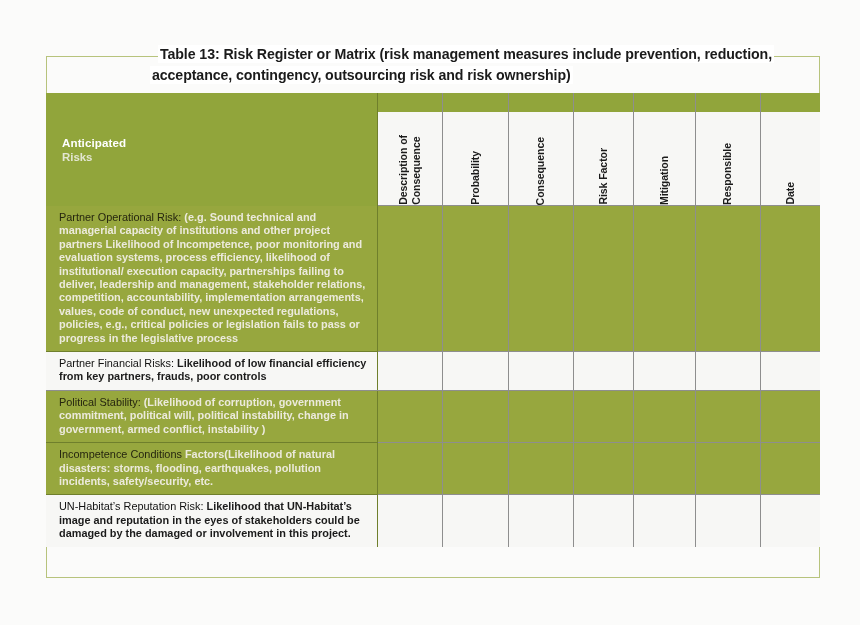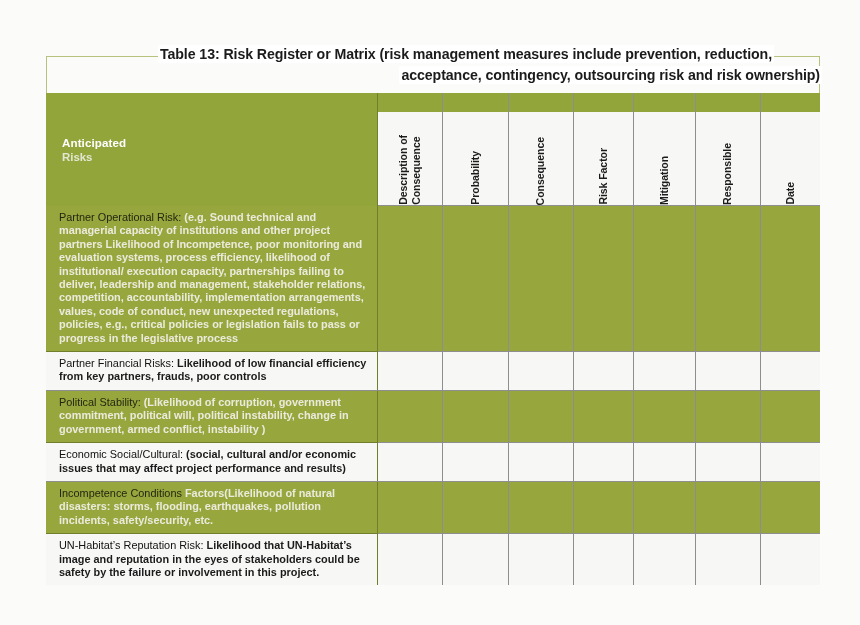--- a/index.html
+++ b/index.html
@@ -42,7 +42,7 @@
     box-decoration-break: clone;
     -webkit-box-decoration-break: clone;
   }
-  .title-row { text-align: right; }
+  .title-row { text-align: left; }
   .title-row.first { text-align: left; padding-left: 8px;}
 
   

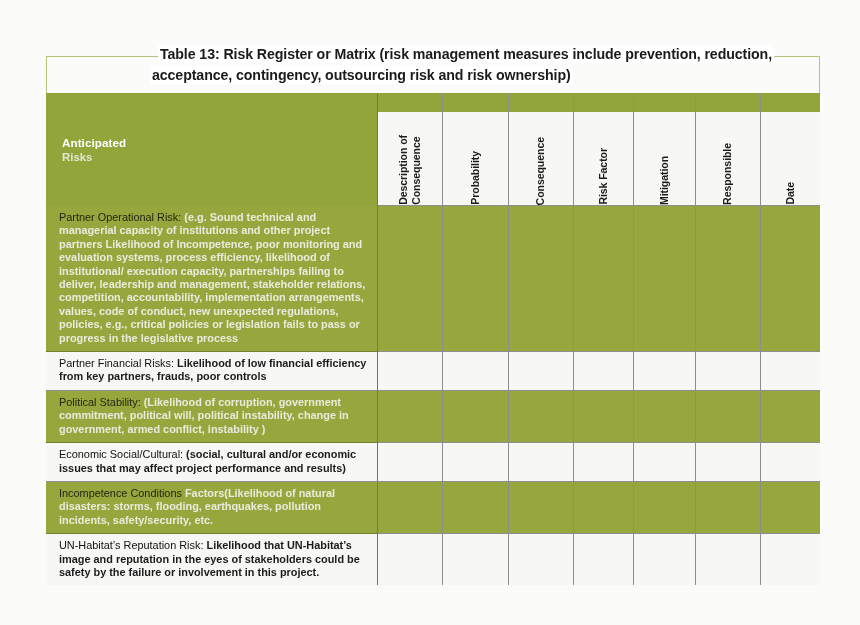--- a/index.html
+++ b/index.html
@@ -273,16 +273,6 @@
           <td></td>
           <td></td>
         </tr>
-        <tr class="white">
-          <td class="risk-cell"><span class="risk-label">Economic Social/Cultural:</span><span class="risk-body"> (social, cultural and/or economic issues that may affect project performance and results)</span></td>
-          <td></td>
-          <td></td>
-          <td></td>
-          <td></td>
-          <td></td>
-          <td></td>
-          <td></td>
-        </tr>
         <tr class="green">
           <td class="risk-cell"><span class="risk-label">Incompetence Conditions</span><span class="risk-body"> Factors(Likelihood of natural disasters: storms, flooding, earthquakes, pollution incidents, safety/security, etc.</span></td>
           <td></td>

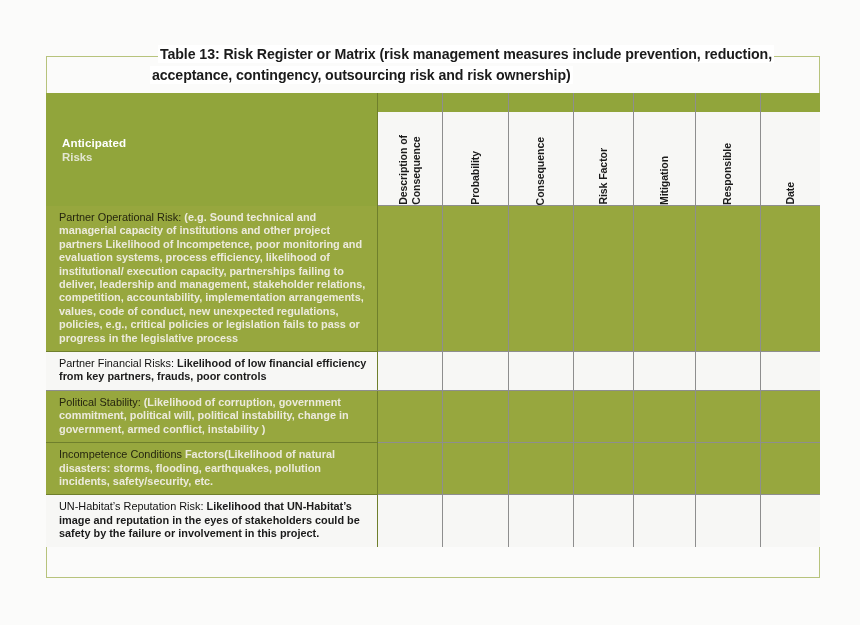--- a/index.html
+++ b/index.html
@@ -284,7 +284,7 @@
           <td></td>
         </tr>
         <tr class="white">
-          <td class="risk-cell"><span class="risk-label">UN-Habitat’s Reputation Risk:</span><span class="risk-body"> Likelihood that UN-Habitat’s image and reputation in the eyes of stakeholders could be safety by the failure or involvement in this project.</span></td>
+          <td class="risk-cell"><span class="risk-label">UN-Habitat’s Reputation Risk:</span><span class="risk-body"> Likelihood that UN-Habitat’s image and reputation in the eyes of stakeholders could be damaged by the damaged or involvement in this project.</span></td>
           <td></td>
           <td></td>
           <td></td>

